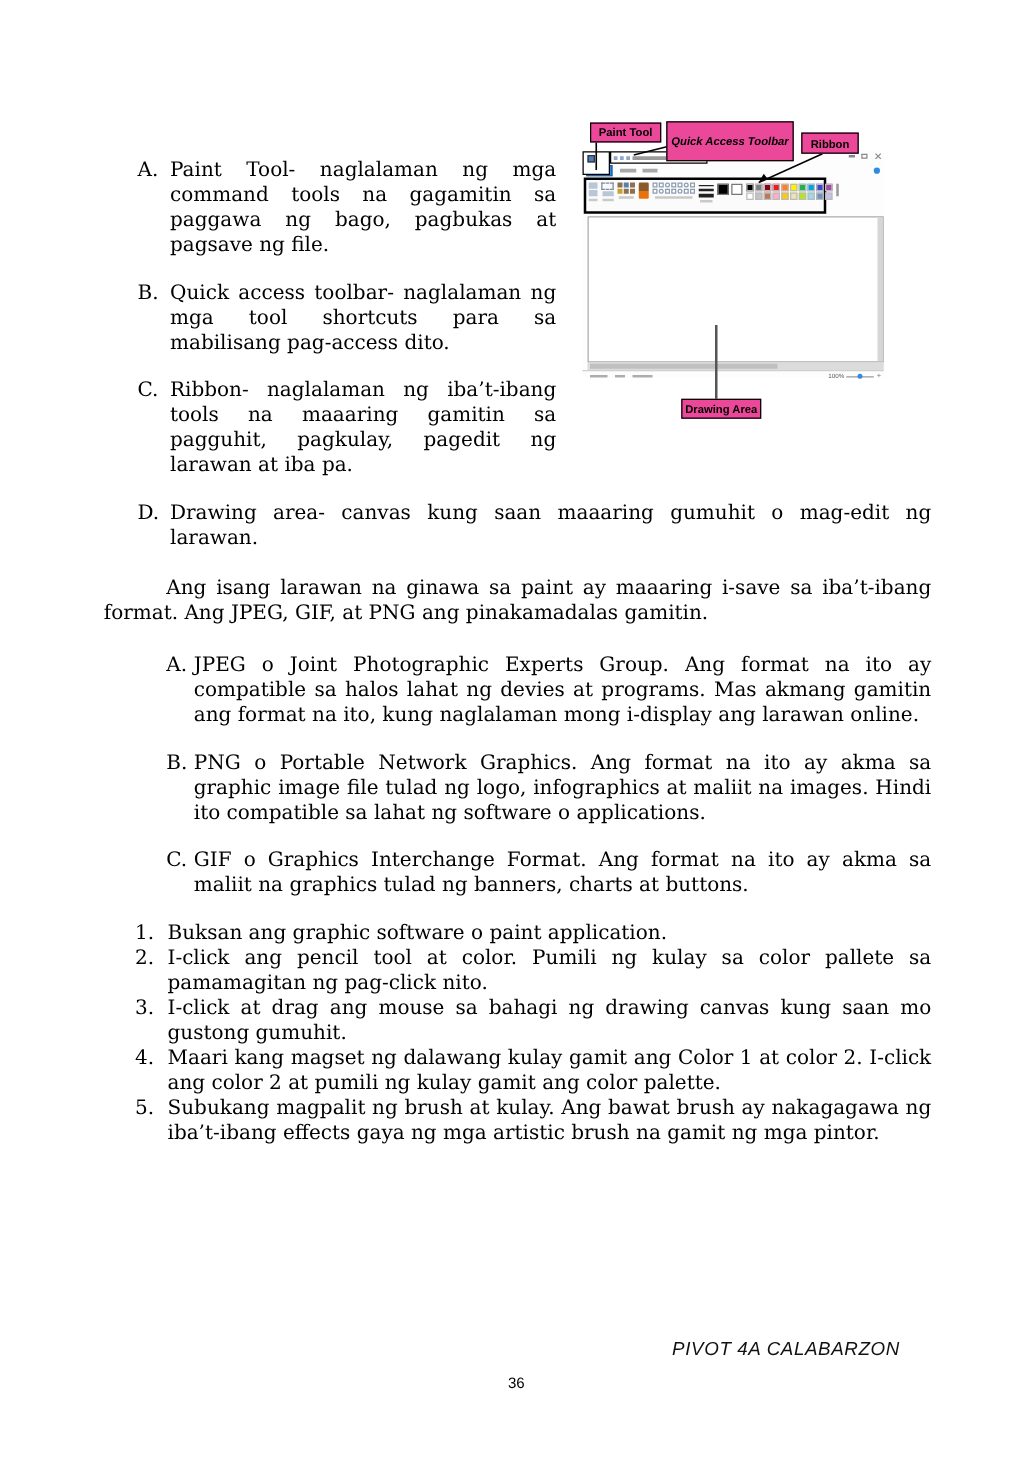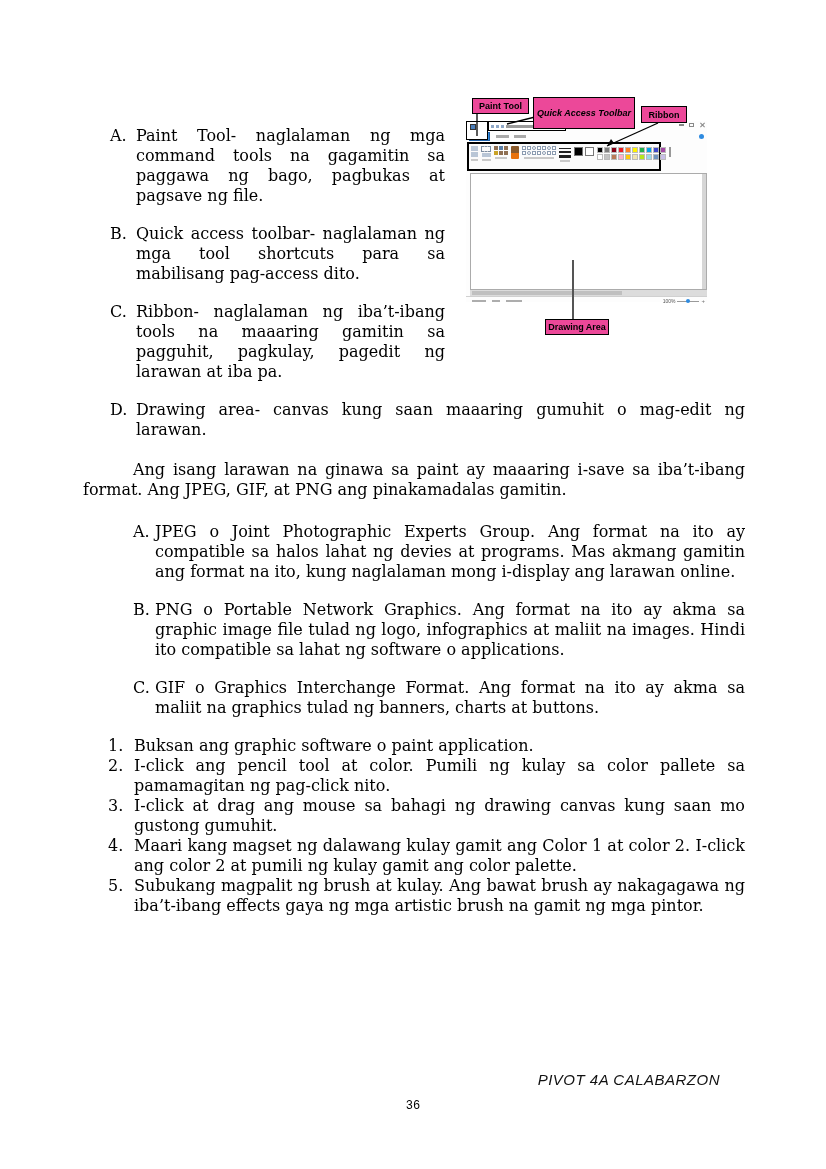--- a/index.html
+++ b/index.html
@@ -101,7 +101,7 @@
     position:absolute; right:106px; top:1070px; font-family:"Liberation Sans", sans-serif;
     font-style:italic; font-size:15px; color:#111; letter-spacing:0.5px;
   }
-  .page-num { position:absolute; left:0; top:1096px; width:826px; text-align:center; font-family:Liberation Mono, monospace; font-size:12px; }
+  .page-num { position:absolute; left:0; top:1096px; width:826px; text-align:center; font-family:Liberation Sans, sans-serif; font-size:12px; }
 </style>
 </head>
 <body>

